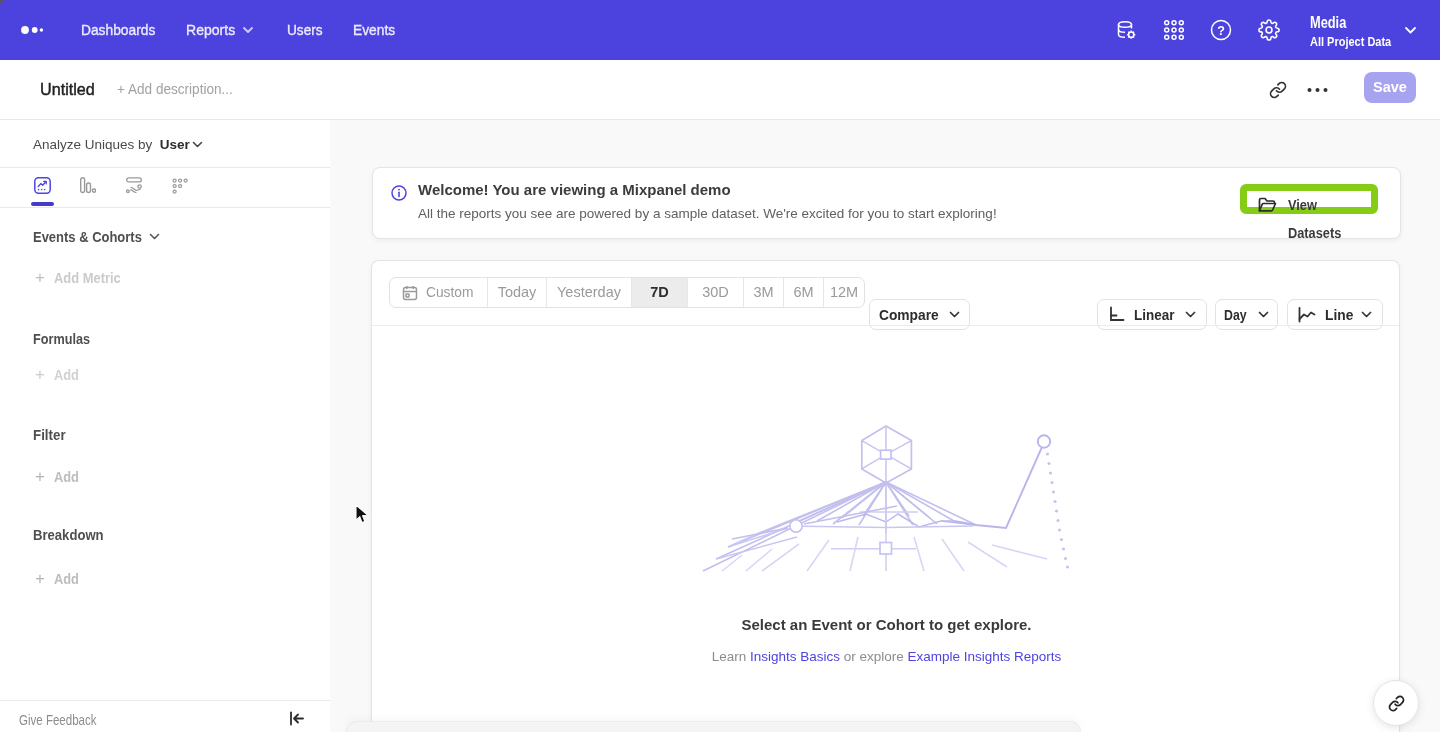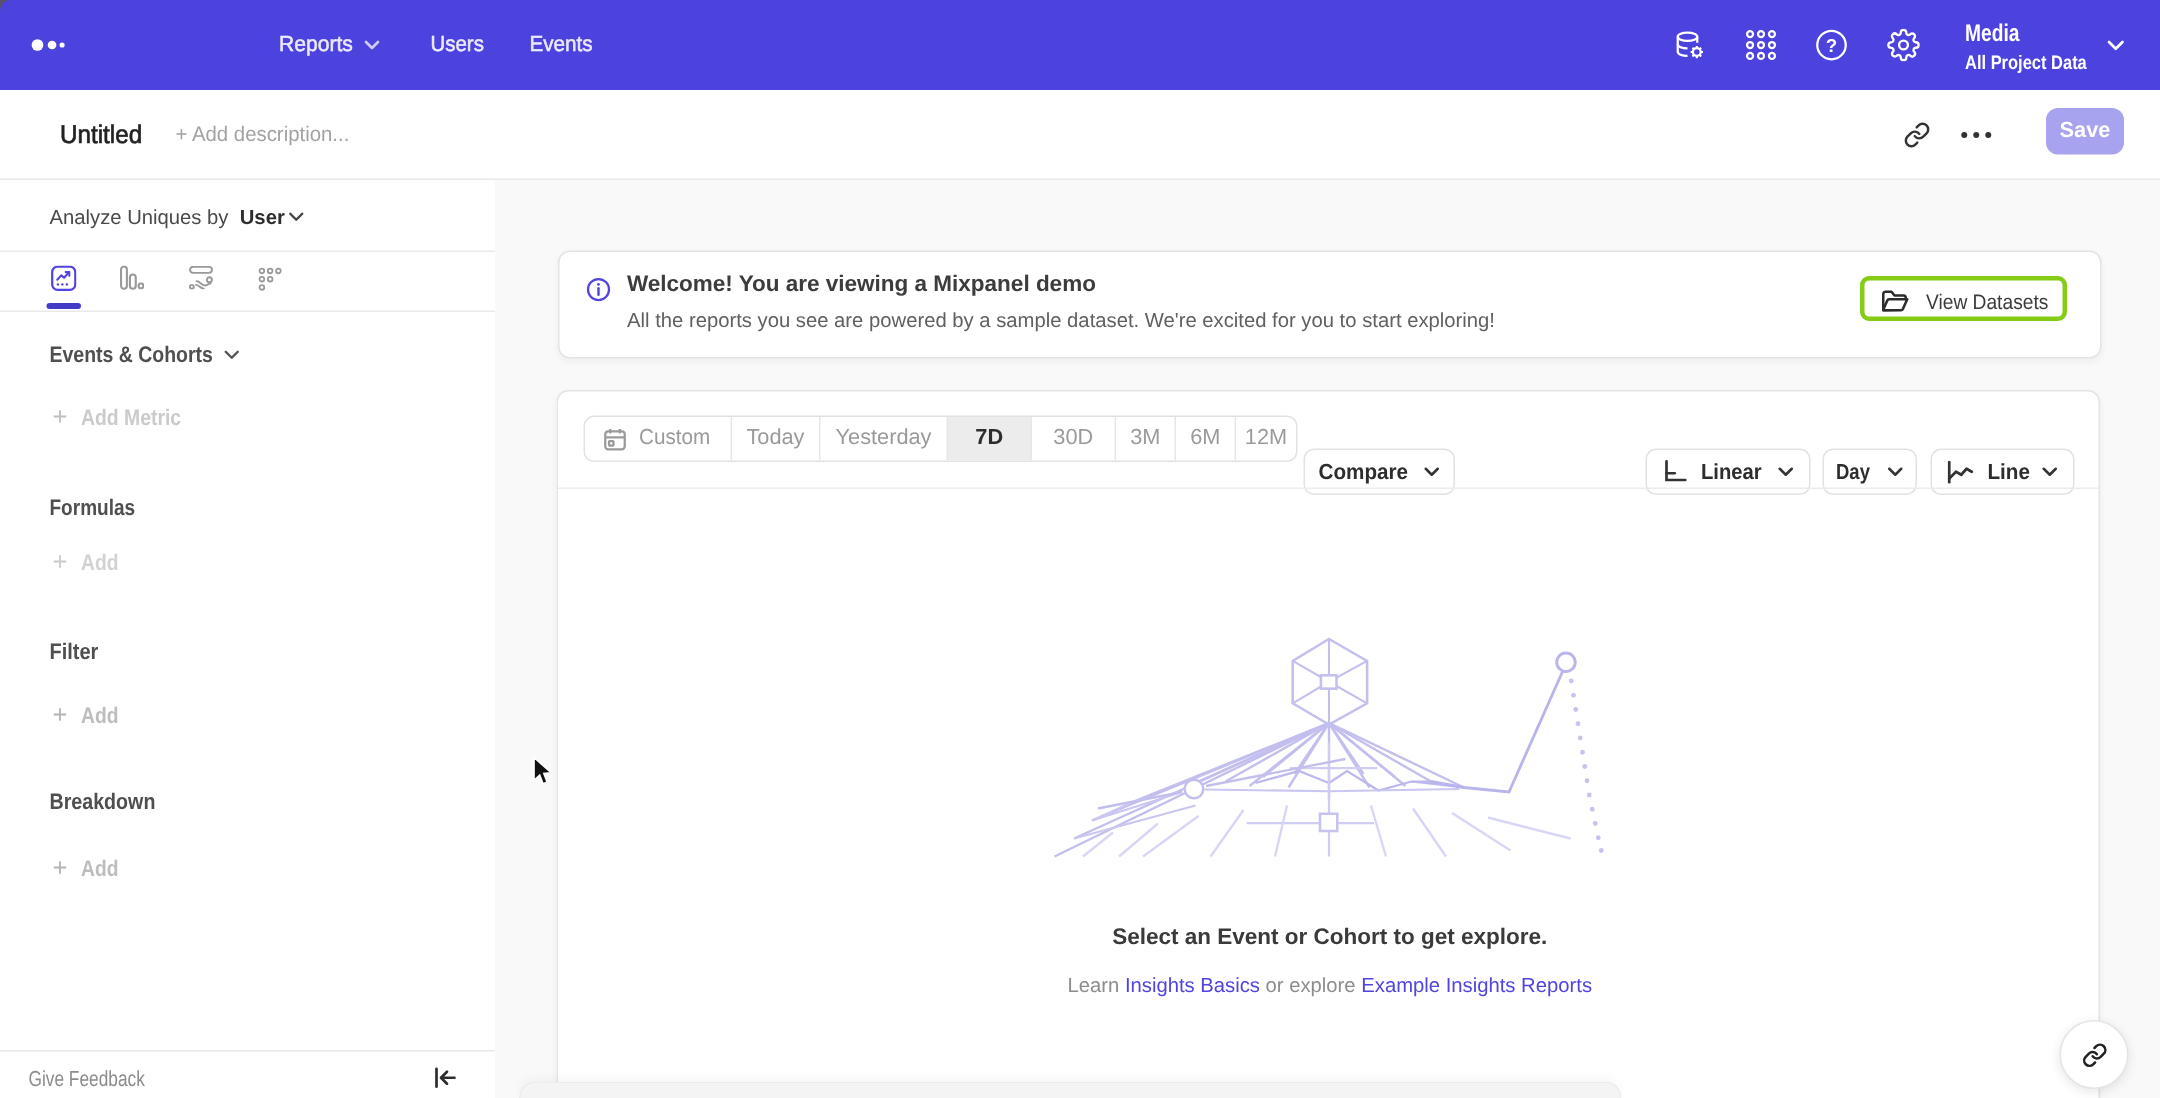--- a/index.html
+++ b/index.html
@@ -65,6 +65,7 @@
       <circle cx="14.7" cy="6" r="2.9" fill="#fff"></circle>
       <circle cx="21.4" cy="6" r="1.7" fill="#fff"></circle>
     </svg>
+    <div class="navlink" style="left:81px"><span class="sx" style="transform:scaleX(0.95)">Dashboards</span></div>
     <div class="navlink" style="left:186px"><span class="sx" style="transform:scaleX(0.97)">Reports</span></div>
     <svg class="abs" style="left:242px;top:26px" width="12" height="8" viewBox="0 0 12 8">
         <path d="M2 2 L6 6 L10 2" fill="none" stroke="#cfcbf5" stroke-width="1.8" stroke-linecap="round" stroke-linejoin="round"></path>

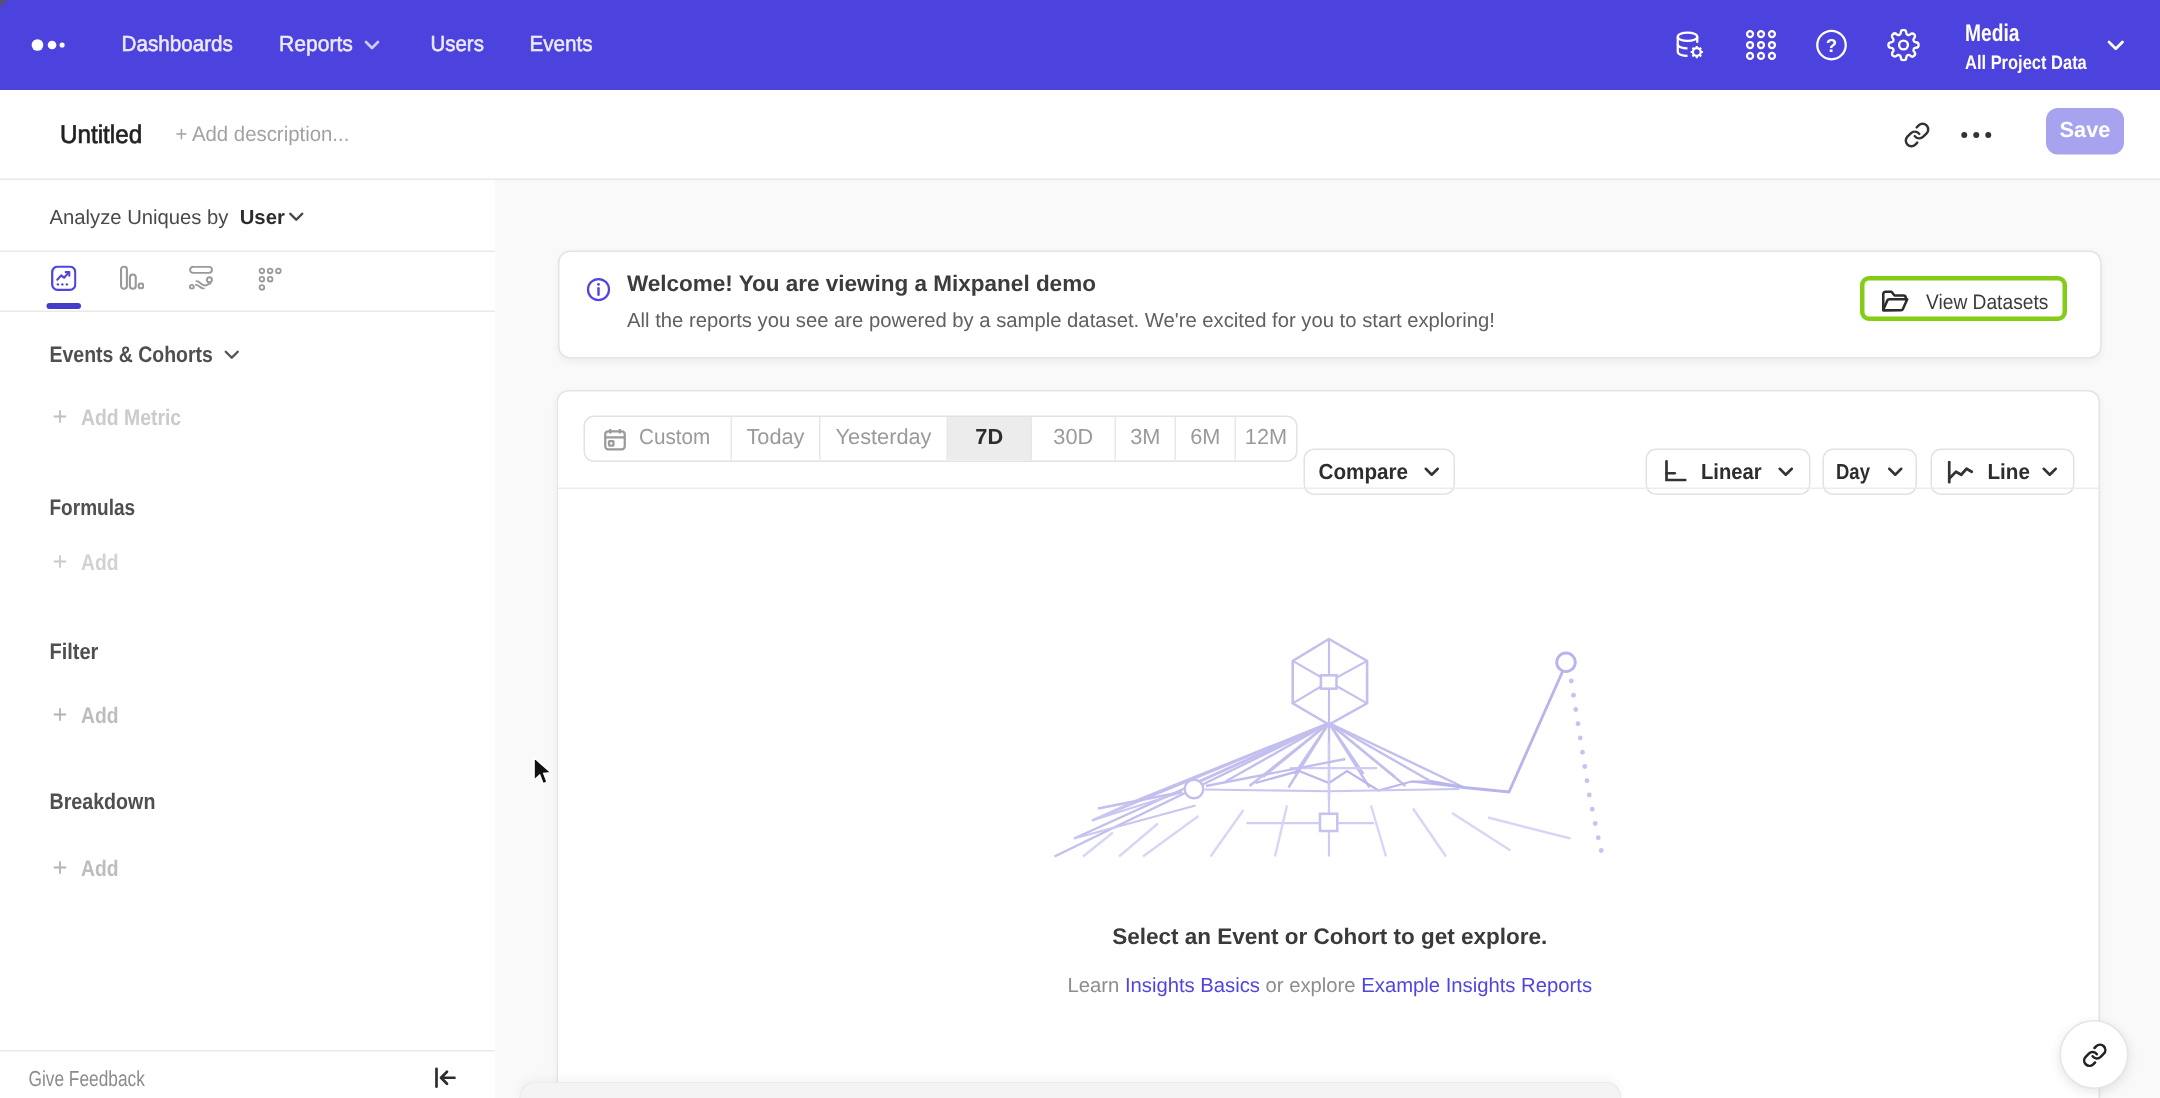--- a/index.html
+++ b/index.html
@@ -38,7 +38,7 @@
 #banner { position:absolute; left:42px; top:47px; width:1029px; height:72px; background:#fff; border:1px solid #e4e4e4; border-radius:8px; box-shadow:0 2px 5px rgba(30,25,70,0.05); }
 #banner .btitle { position:absolute; left:45px; top:13px; font-size:15px; font-weight:700; color:#3c3c3c; }
 #banner .bsub { position:absolute; left:45px; top:38px; font-size:13.5px; color:#606060; }
-#viewds { position:absolute; left:867px; top:16px; width:138px; height:30px; background:#fff; border:3px solid #84cc16; border-radius:6px; font-size:14px; font-weight:400; color:#3b3b3b; }
+#viewds { position:absolute; left:867px; top:16px; width:138px; height:30px; background:#fff; border:7px solid #84cc16; border-radius:6px; font-size:14px; font-weight:700; color:#3b3b3b; }
 #card { position:absolute; left:41px; top:140px; width:1029px; height:472px; background:#fff; border:1px solid #e4e4e4; border-radius:8px 8px 0 0; border-bottom:none; box-shadow:0 2px 5px rgba(30,25,70,0.05); }
 #seg { position:absolute; left:17px; top:16px; height:31px; display:flex; border:1px solid #e2e2e2; border-radius:7px; background:#fff; overflow:hidden; }
 #seg .cell { height:29px; line-height:29px; text-align:center; font-size:14.5px; color:#9a9a9a; border-right:1px solid #e7e7e7; }

